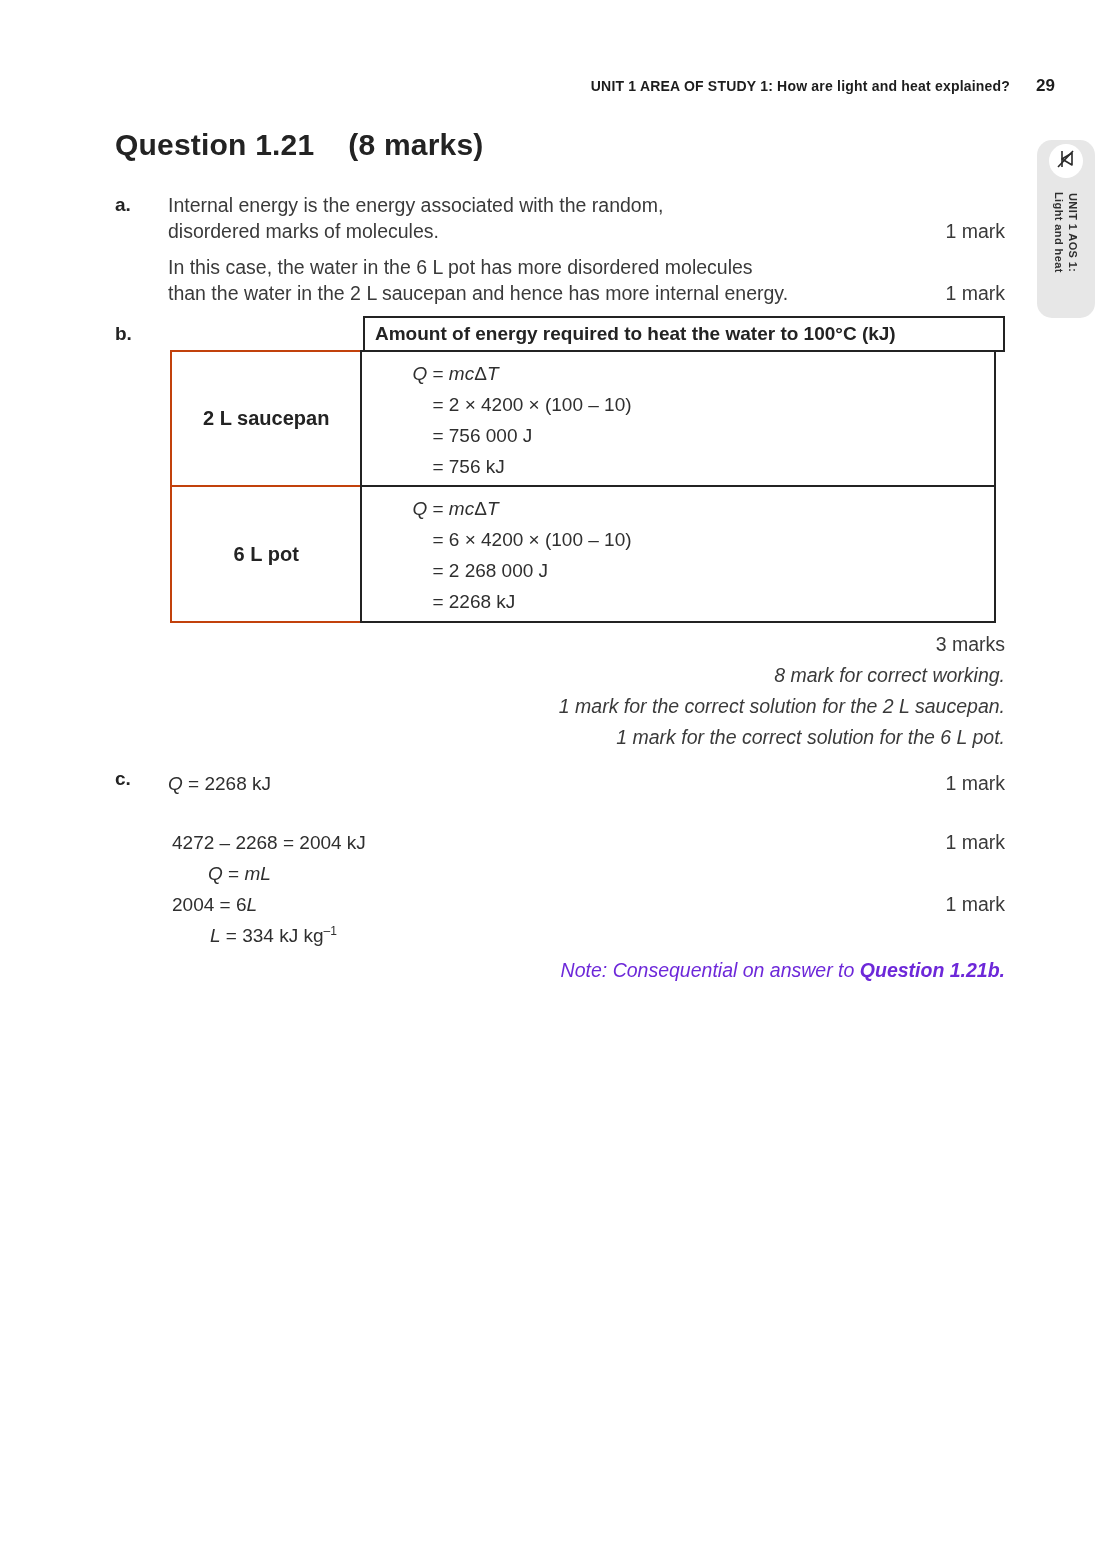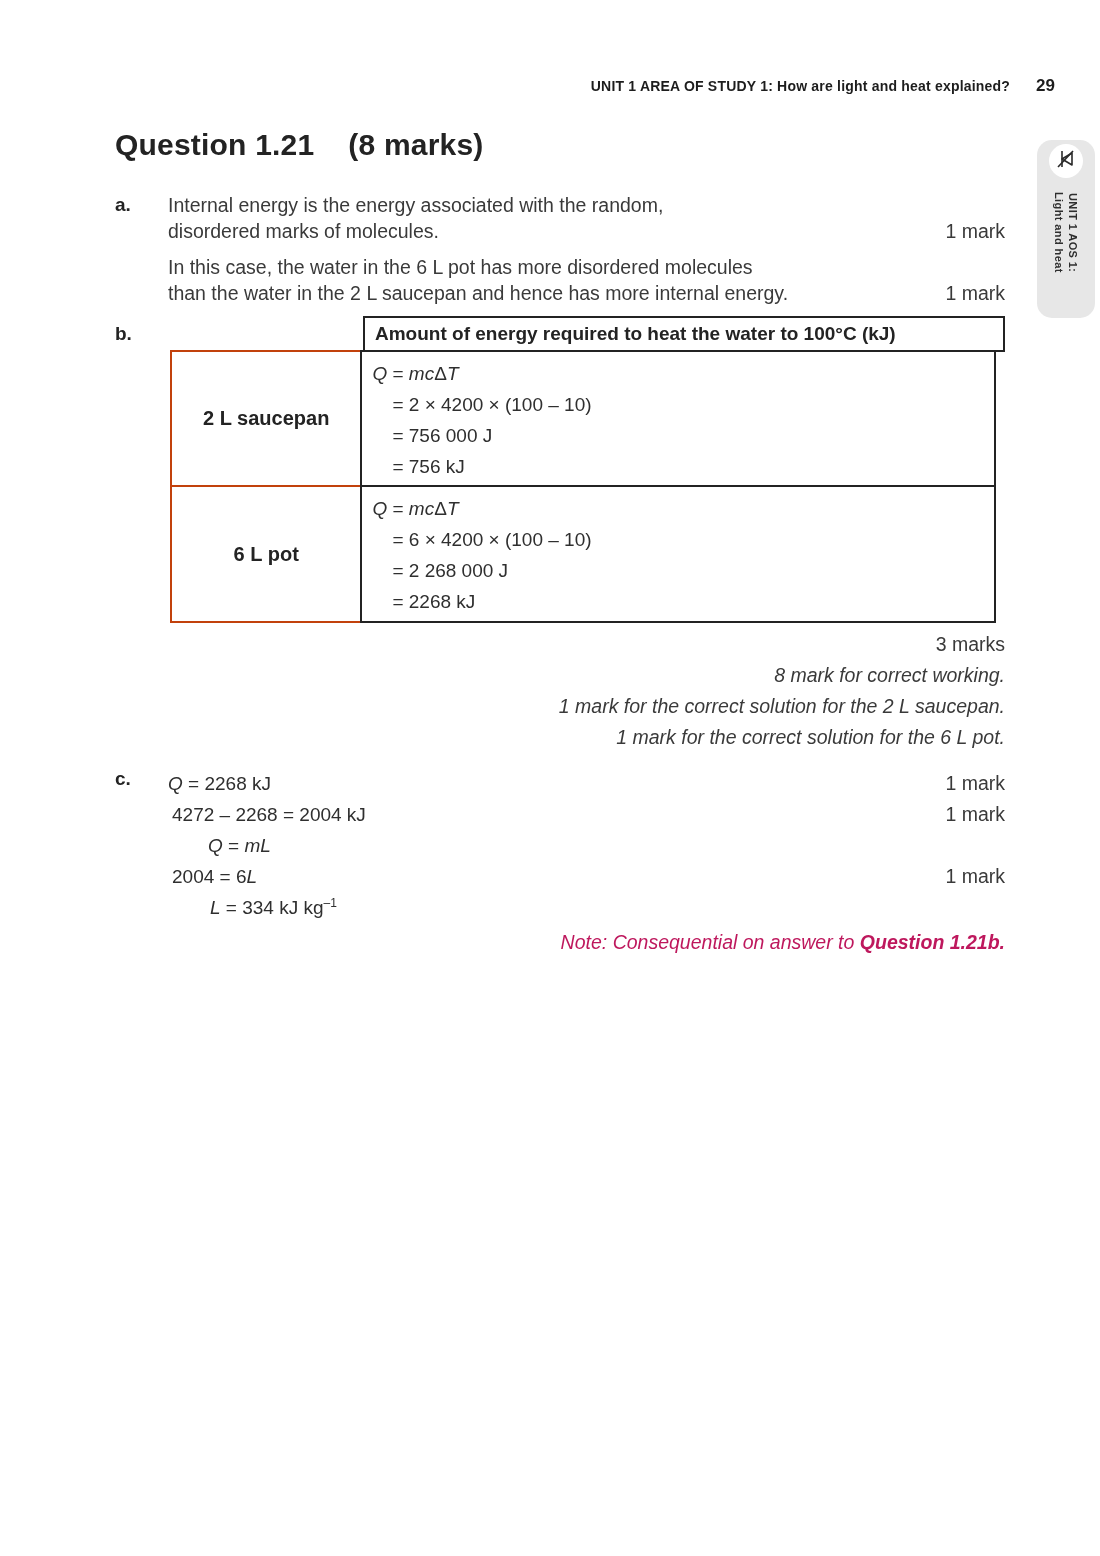--- a/index.html
+++ b/index.html
@@ -69,7 +69,7 @@
   }
   .b-row-1 .b-item,.b-row-1 .b-work{height:137px;}
   .b-row-2 .b-item,.b-row-2 .b-work{height:138px;}
-  .work-line{font-size:19px;line-height:31px;color:#2f2f2f;white-space:nowrap;}
+  .work-line{font-size:19px;line-height:31px;color:#2f2f2f;white-space:nowrap;margin-left:40px;}
   .work-line + .work-line{padding-left:20px;}
 
   

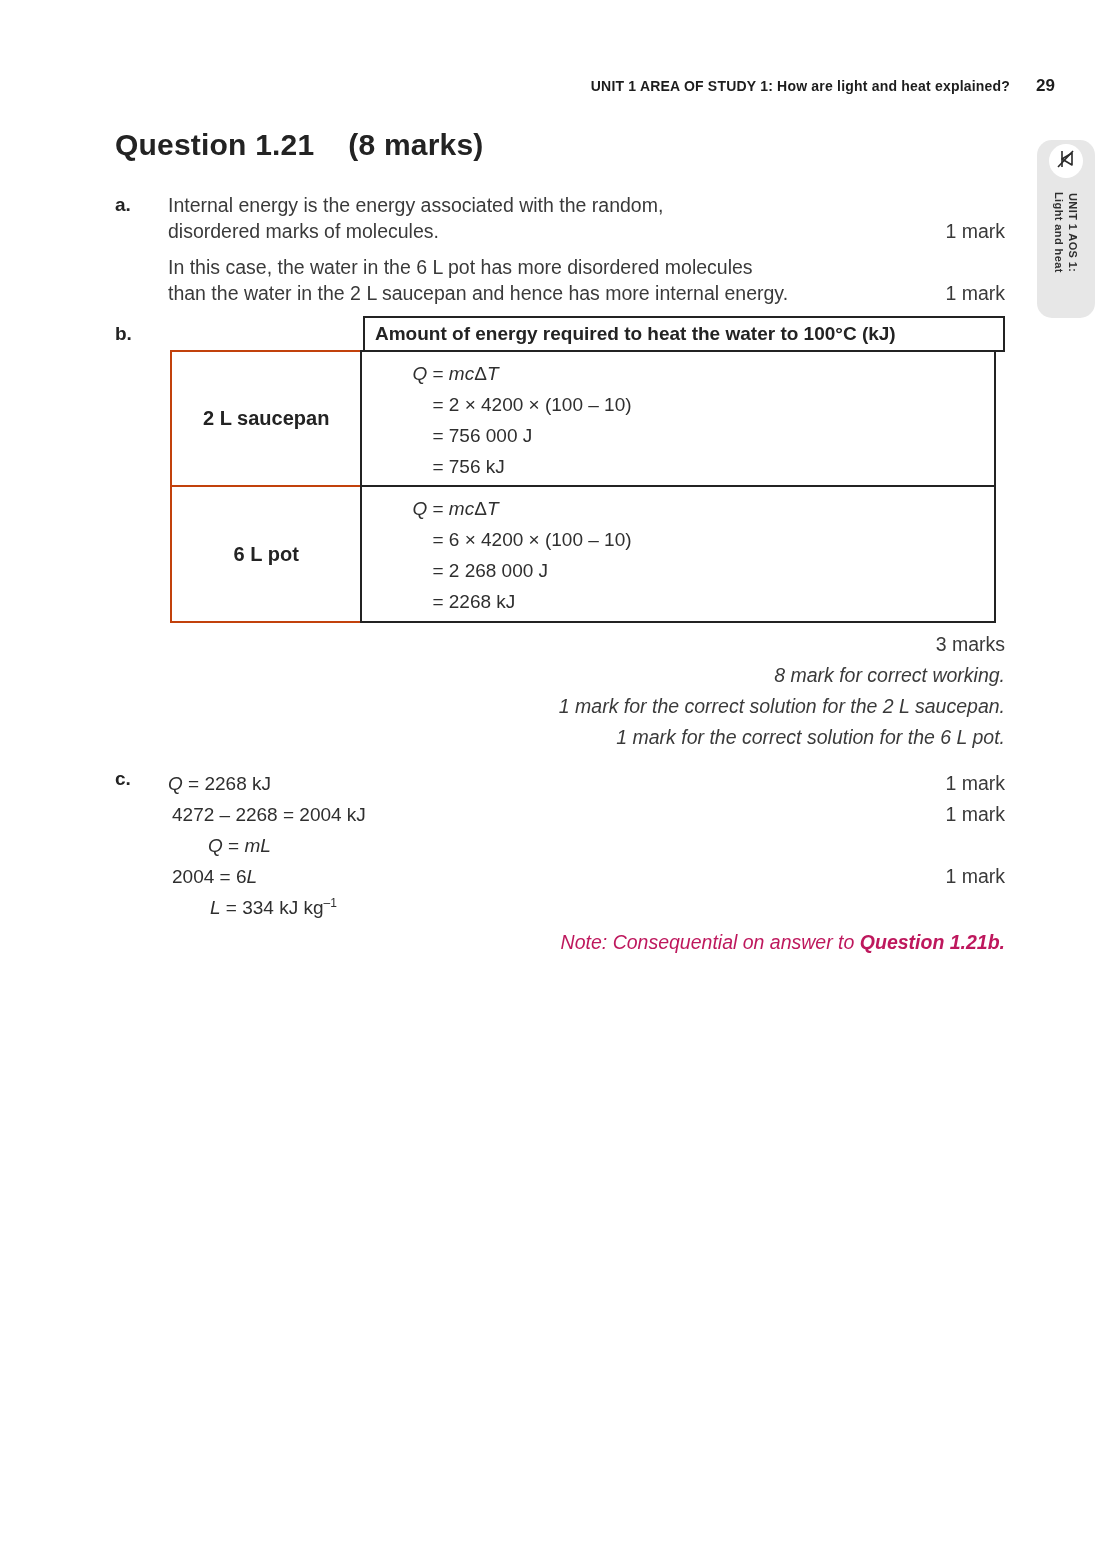--- a/index.html
+++ b/index.html
@@ -83,7 +83,7 @@
   .part-c{position:absolute;top:768px;left:115px;width:890px;font-size:19.5px;}
   .c-line{position:relative;line-height:31px;white-space:nowrap;color:#2f2f2f;font-size:19px;}
   .c-line .mark{position:absolute;right:0;top:0;color:#3a3a3a;font-size:19.5px;}
-  .c-line:nth-child(2){padding-left:4px;}
+  .c-line:nth-child(2){padding-left:4px;margin-top:28px;}
   .c-line:nth-child(3){padding-left:40px;}
   .c-line:nth-child(4){padding-left:4px;}
   .c-line:nth-child(5){padding-left:42px;}

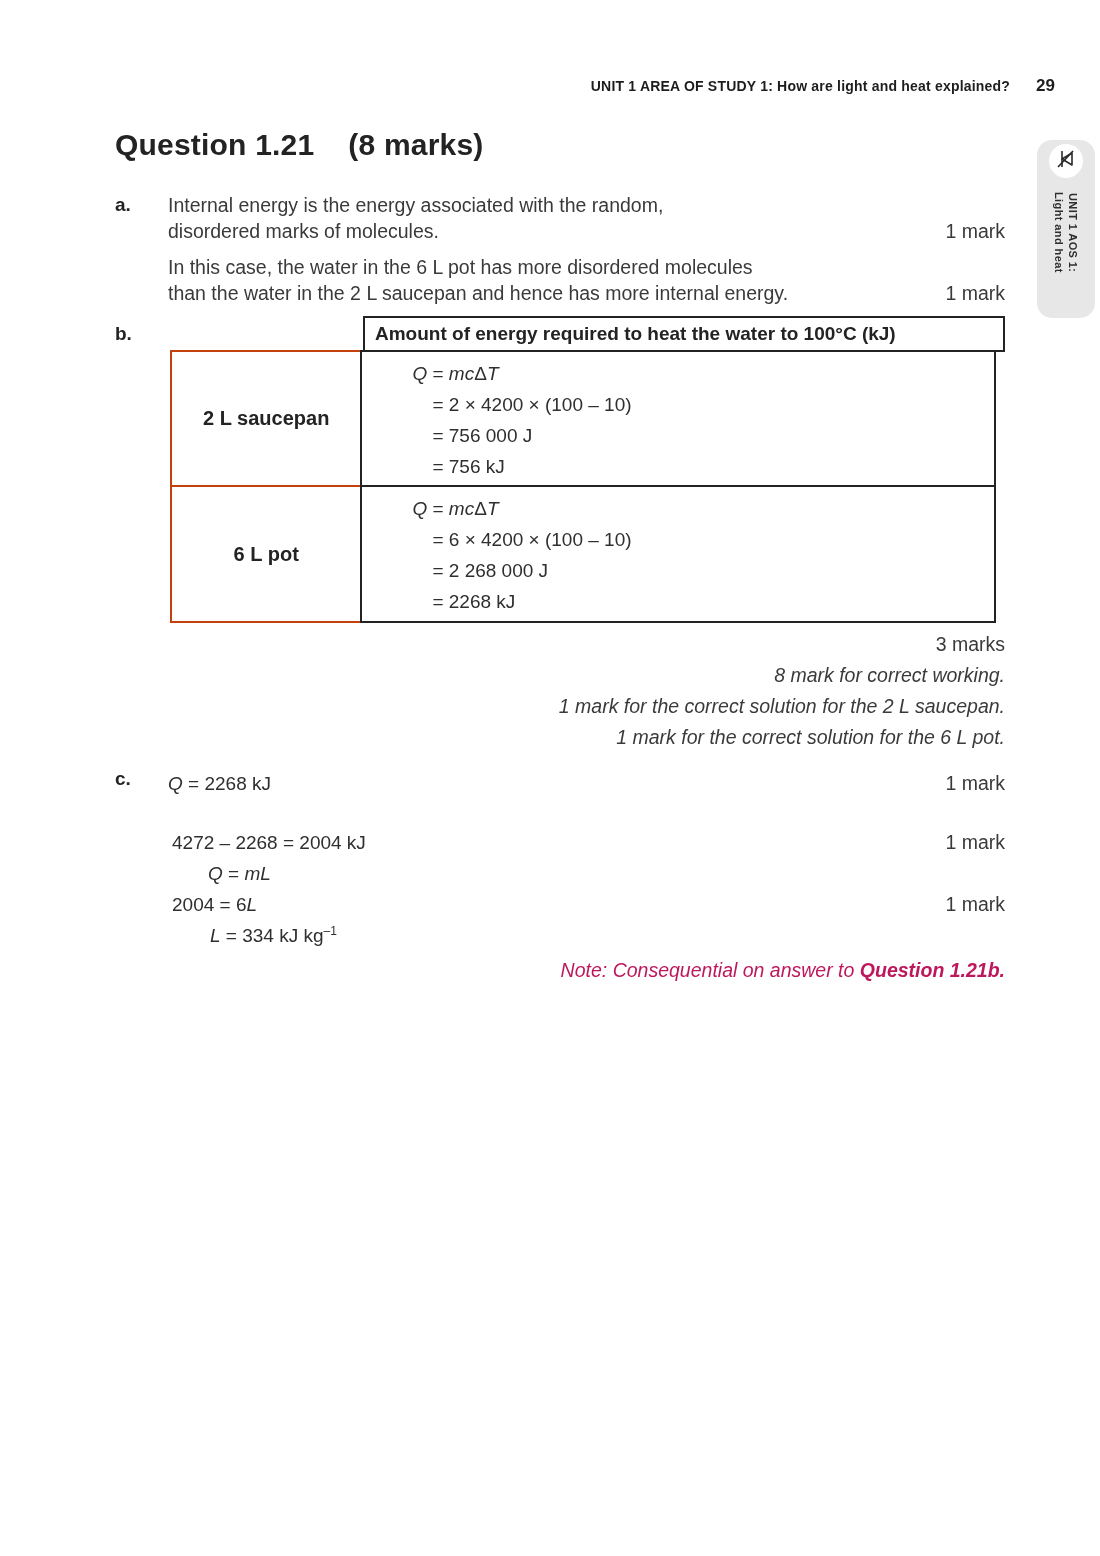--- a/index.html
+++ b/index.html
@@ -87,7 +87,7 @@
   .c-line:nth-child(3){padding-left:40px;}
   .c-line:nth-child(4){padding-left:4px;}
   .c-line:nth-child(5){padding-left:42px;}
-  .c-note{margin-top:4px;text-align:right;font-style:italic;color:#be185d;line-height:31px;}
+  .c-note{margin-top:4px;text-align:right;font-style:italic;color:#6d28d9;line-height:31px;}
   .c-note .bold{font-weight:bold;}
 </style>
 </head>

